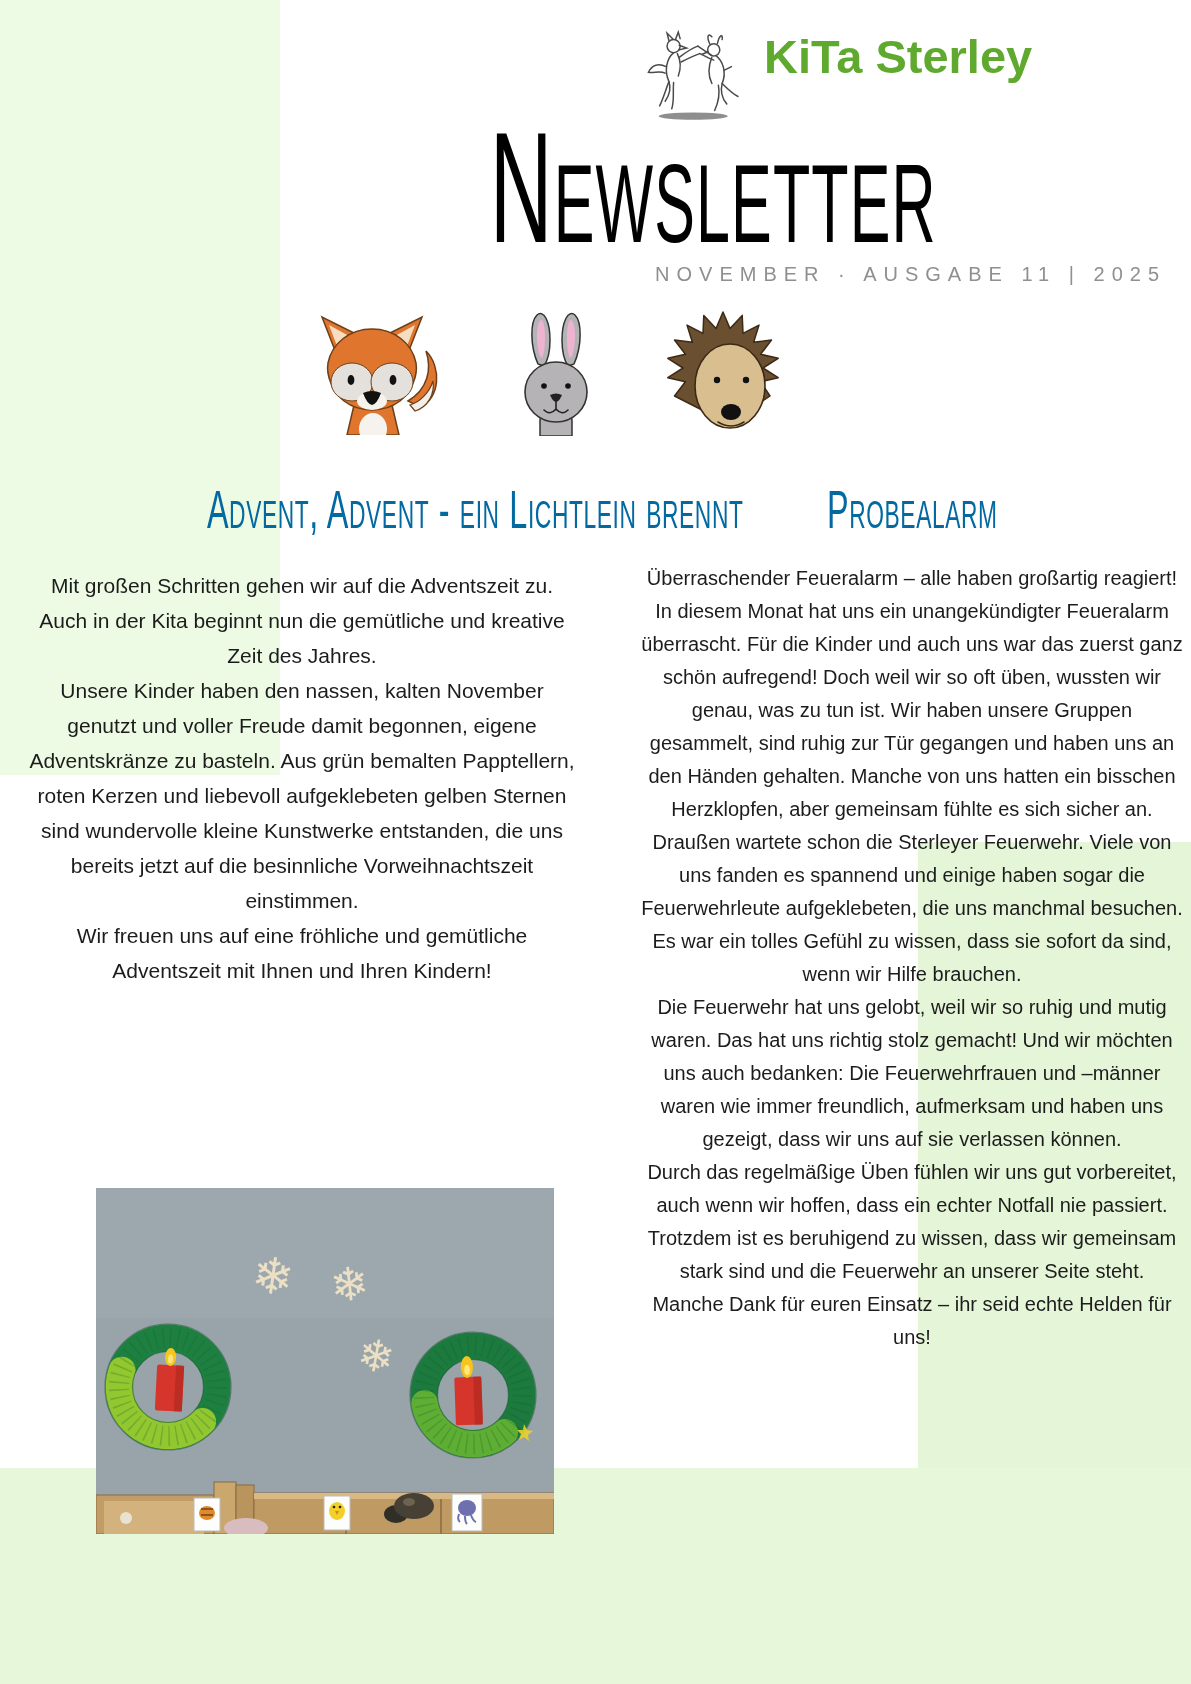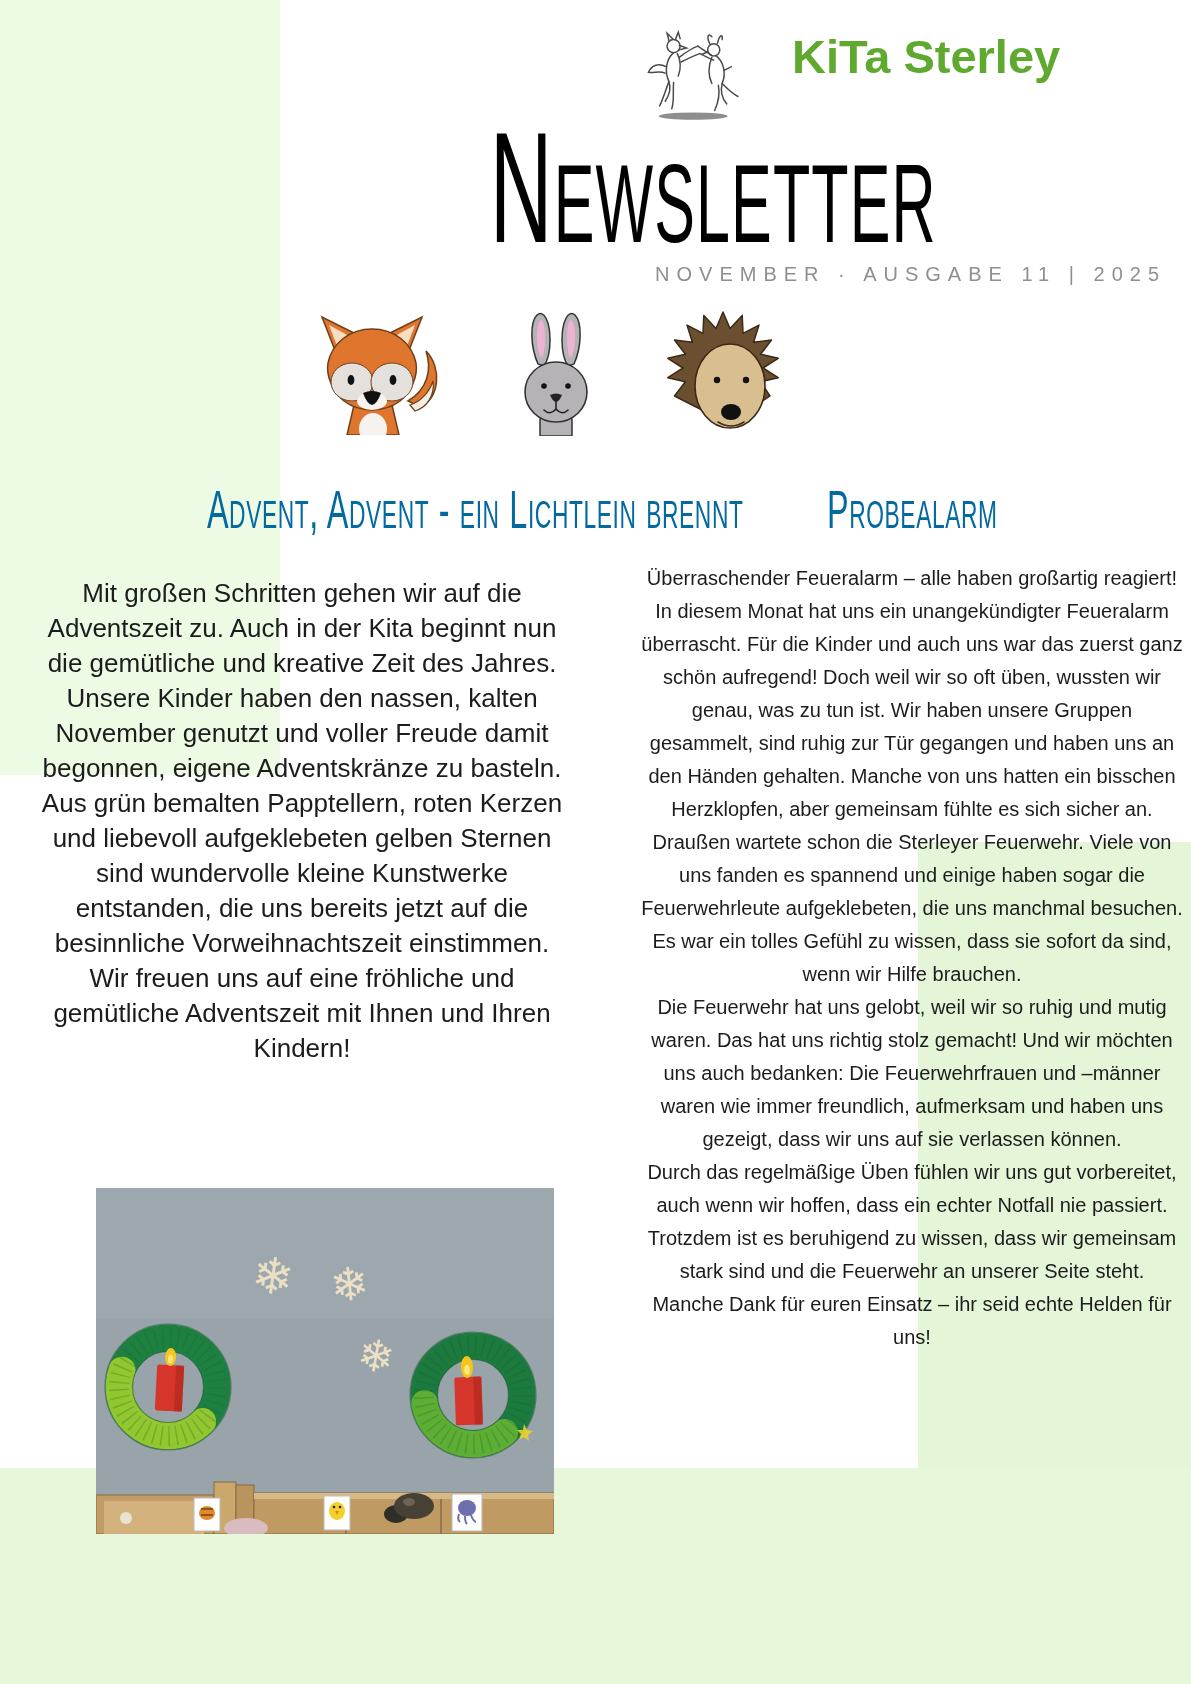--- a/index.html
+++ b/index.html
@@ -12,7 +12,7 @@
   #green-right{left:918px;top:842px;width:273px;height:626px;background:#e5f5d8;}
   #green-bottom{left:0;top:1468px;width:1191px;height:216px;background:#e6f7da;}
 
-  .layer{position:absolute;z-index:2;gap:28px;}
+  .layer{position:absolute;z-index:2;}
 
   
   #logo{left:640px;top:26px;width:470px;height:104px;display:flex;align-items:flex-start;}

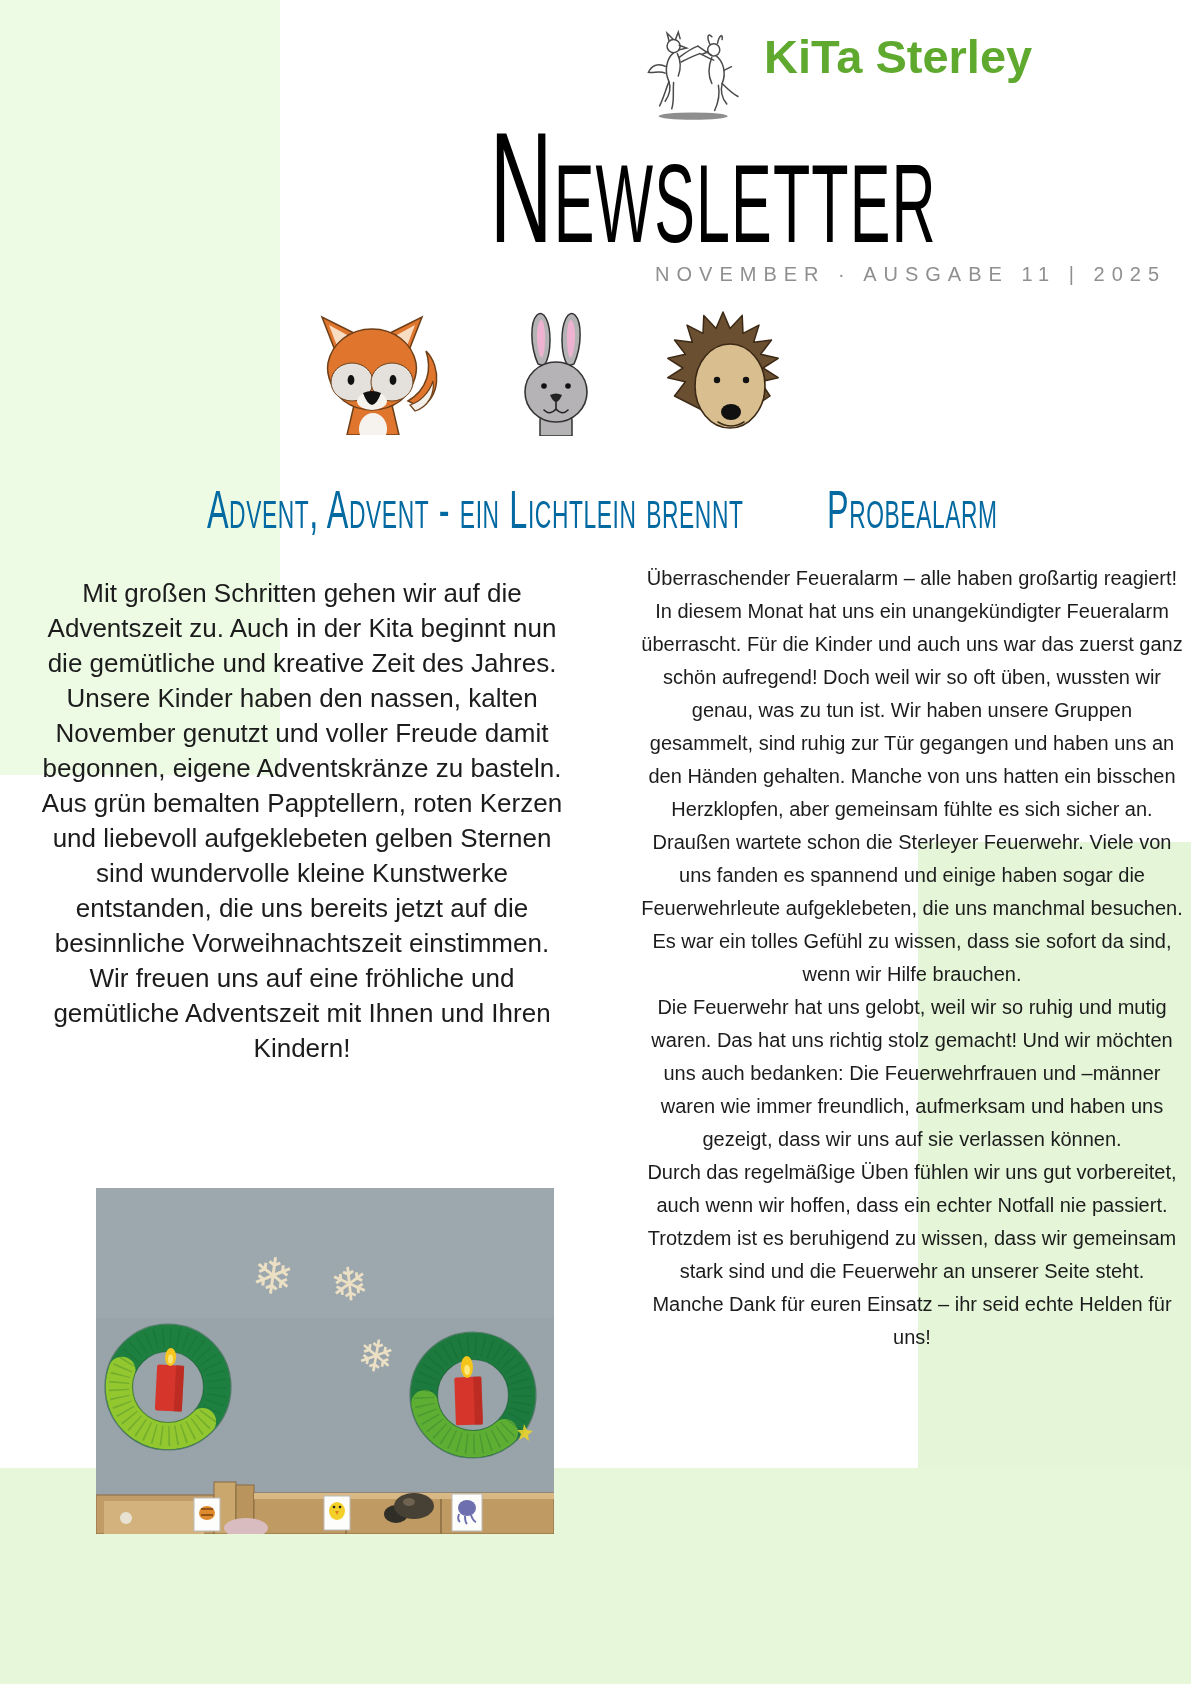--- a/index.html
+++ b/index.html
@@ -34,7 +34,7 @@
   #article-right{left:638px;top:482px;}
   .article-heading{color:#0369a1;height:58px;}
   .article-heading .condensed{font-size:54px;line-height:1;font-variant:small-caps;font-weight:400;letter-spacing:1px;transform:scaleX(0.6);}
-  #article-left .article-body{margin-top:36px;font-size:26px;line-height:35px;}
+  #article-left .article-body{margin-top:28px;font-size:21px;line-height:35px;}
   #article-right .article-body{margin-top:22px;font-size:20px;line-height:33px;}
   .article-body p{margin:0;}
 

